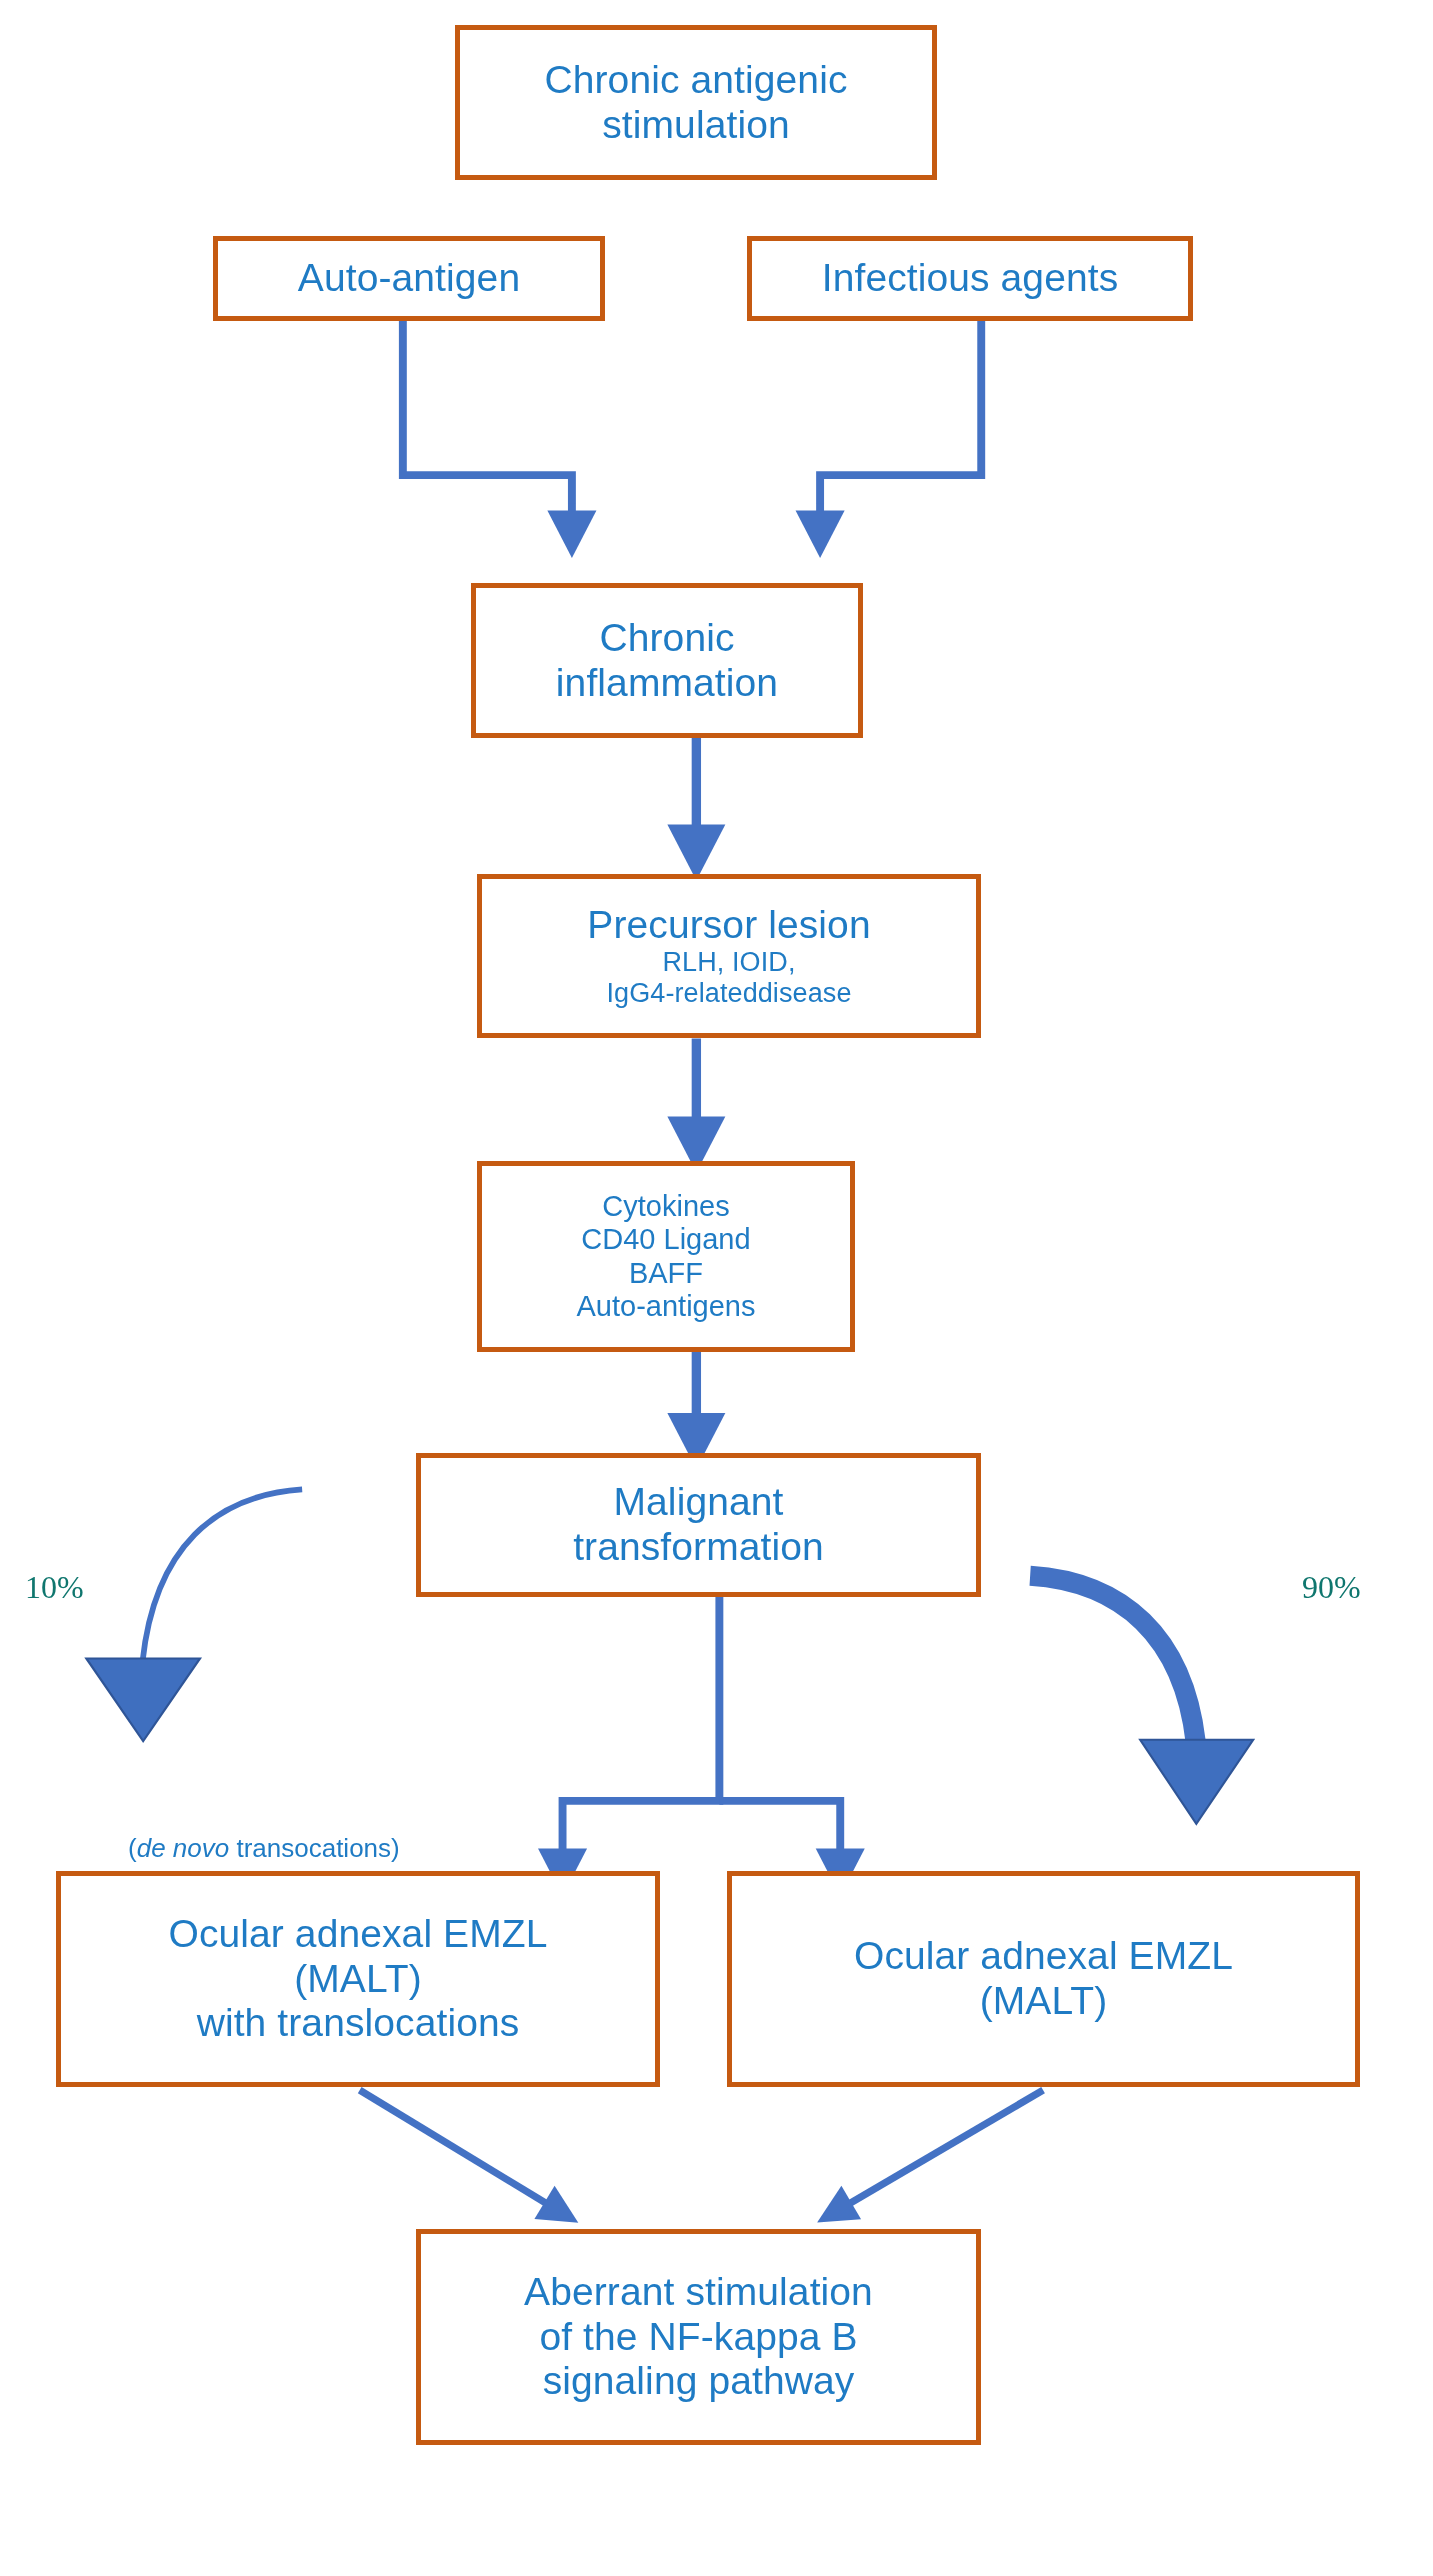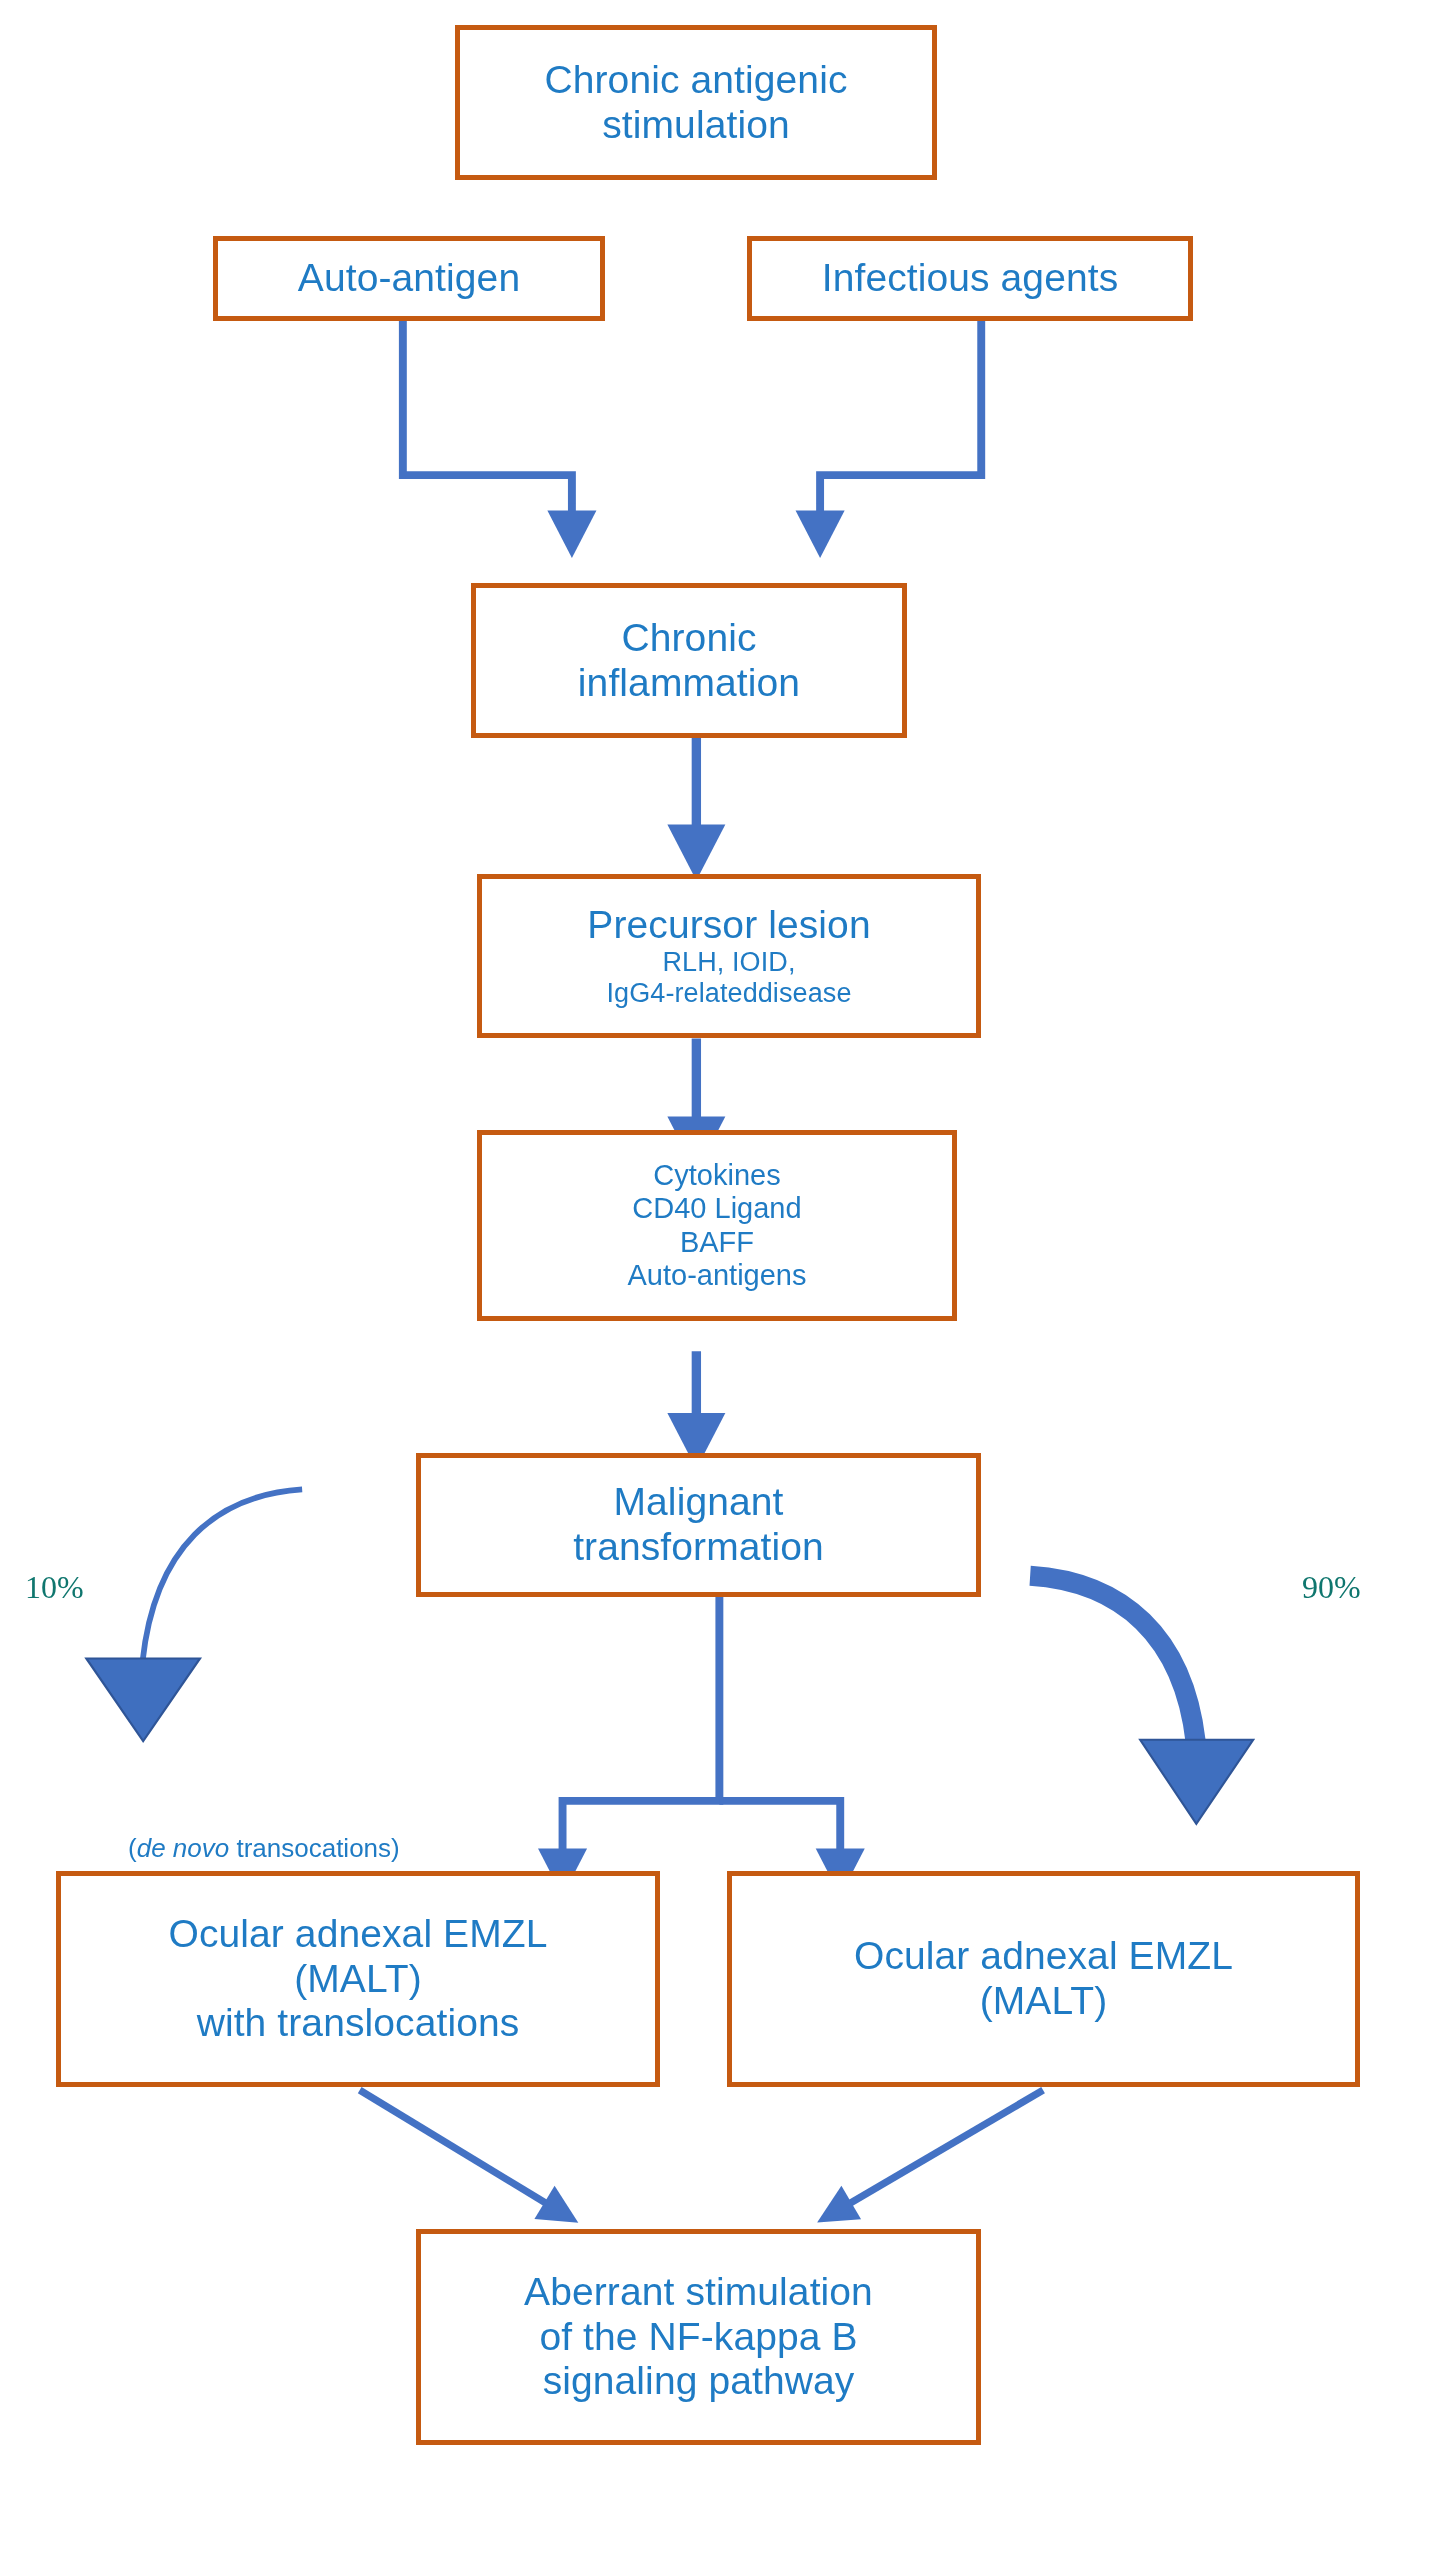--- a/index.html
+++ b/index.html
@@ -147,7 +147,7 @@
     <span class="line-main">Infectious agents</span>
   </div>
 
-  <div class="node" style="left:471px; top:583px; width:436px; height:155px;">
+  <div class="node" style="left:471px; top:583px; width:392px; height:155px;">
     <span class="line-main">Chronic</span>
     <span class="line-main">inflammation</span>
   </div>

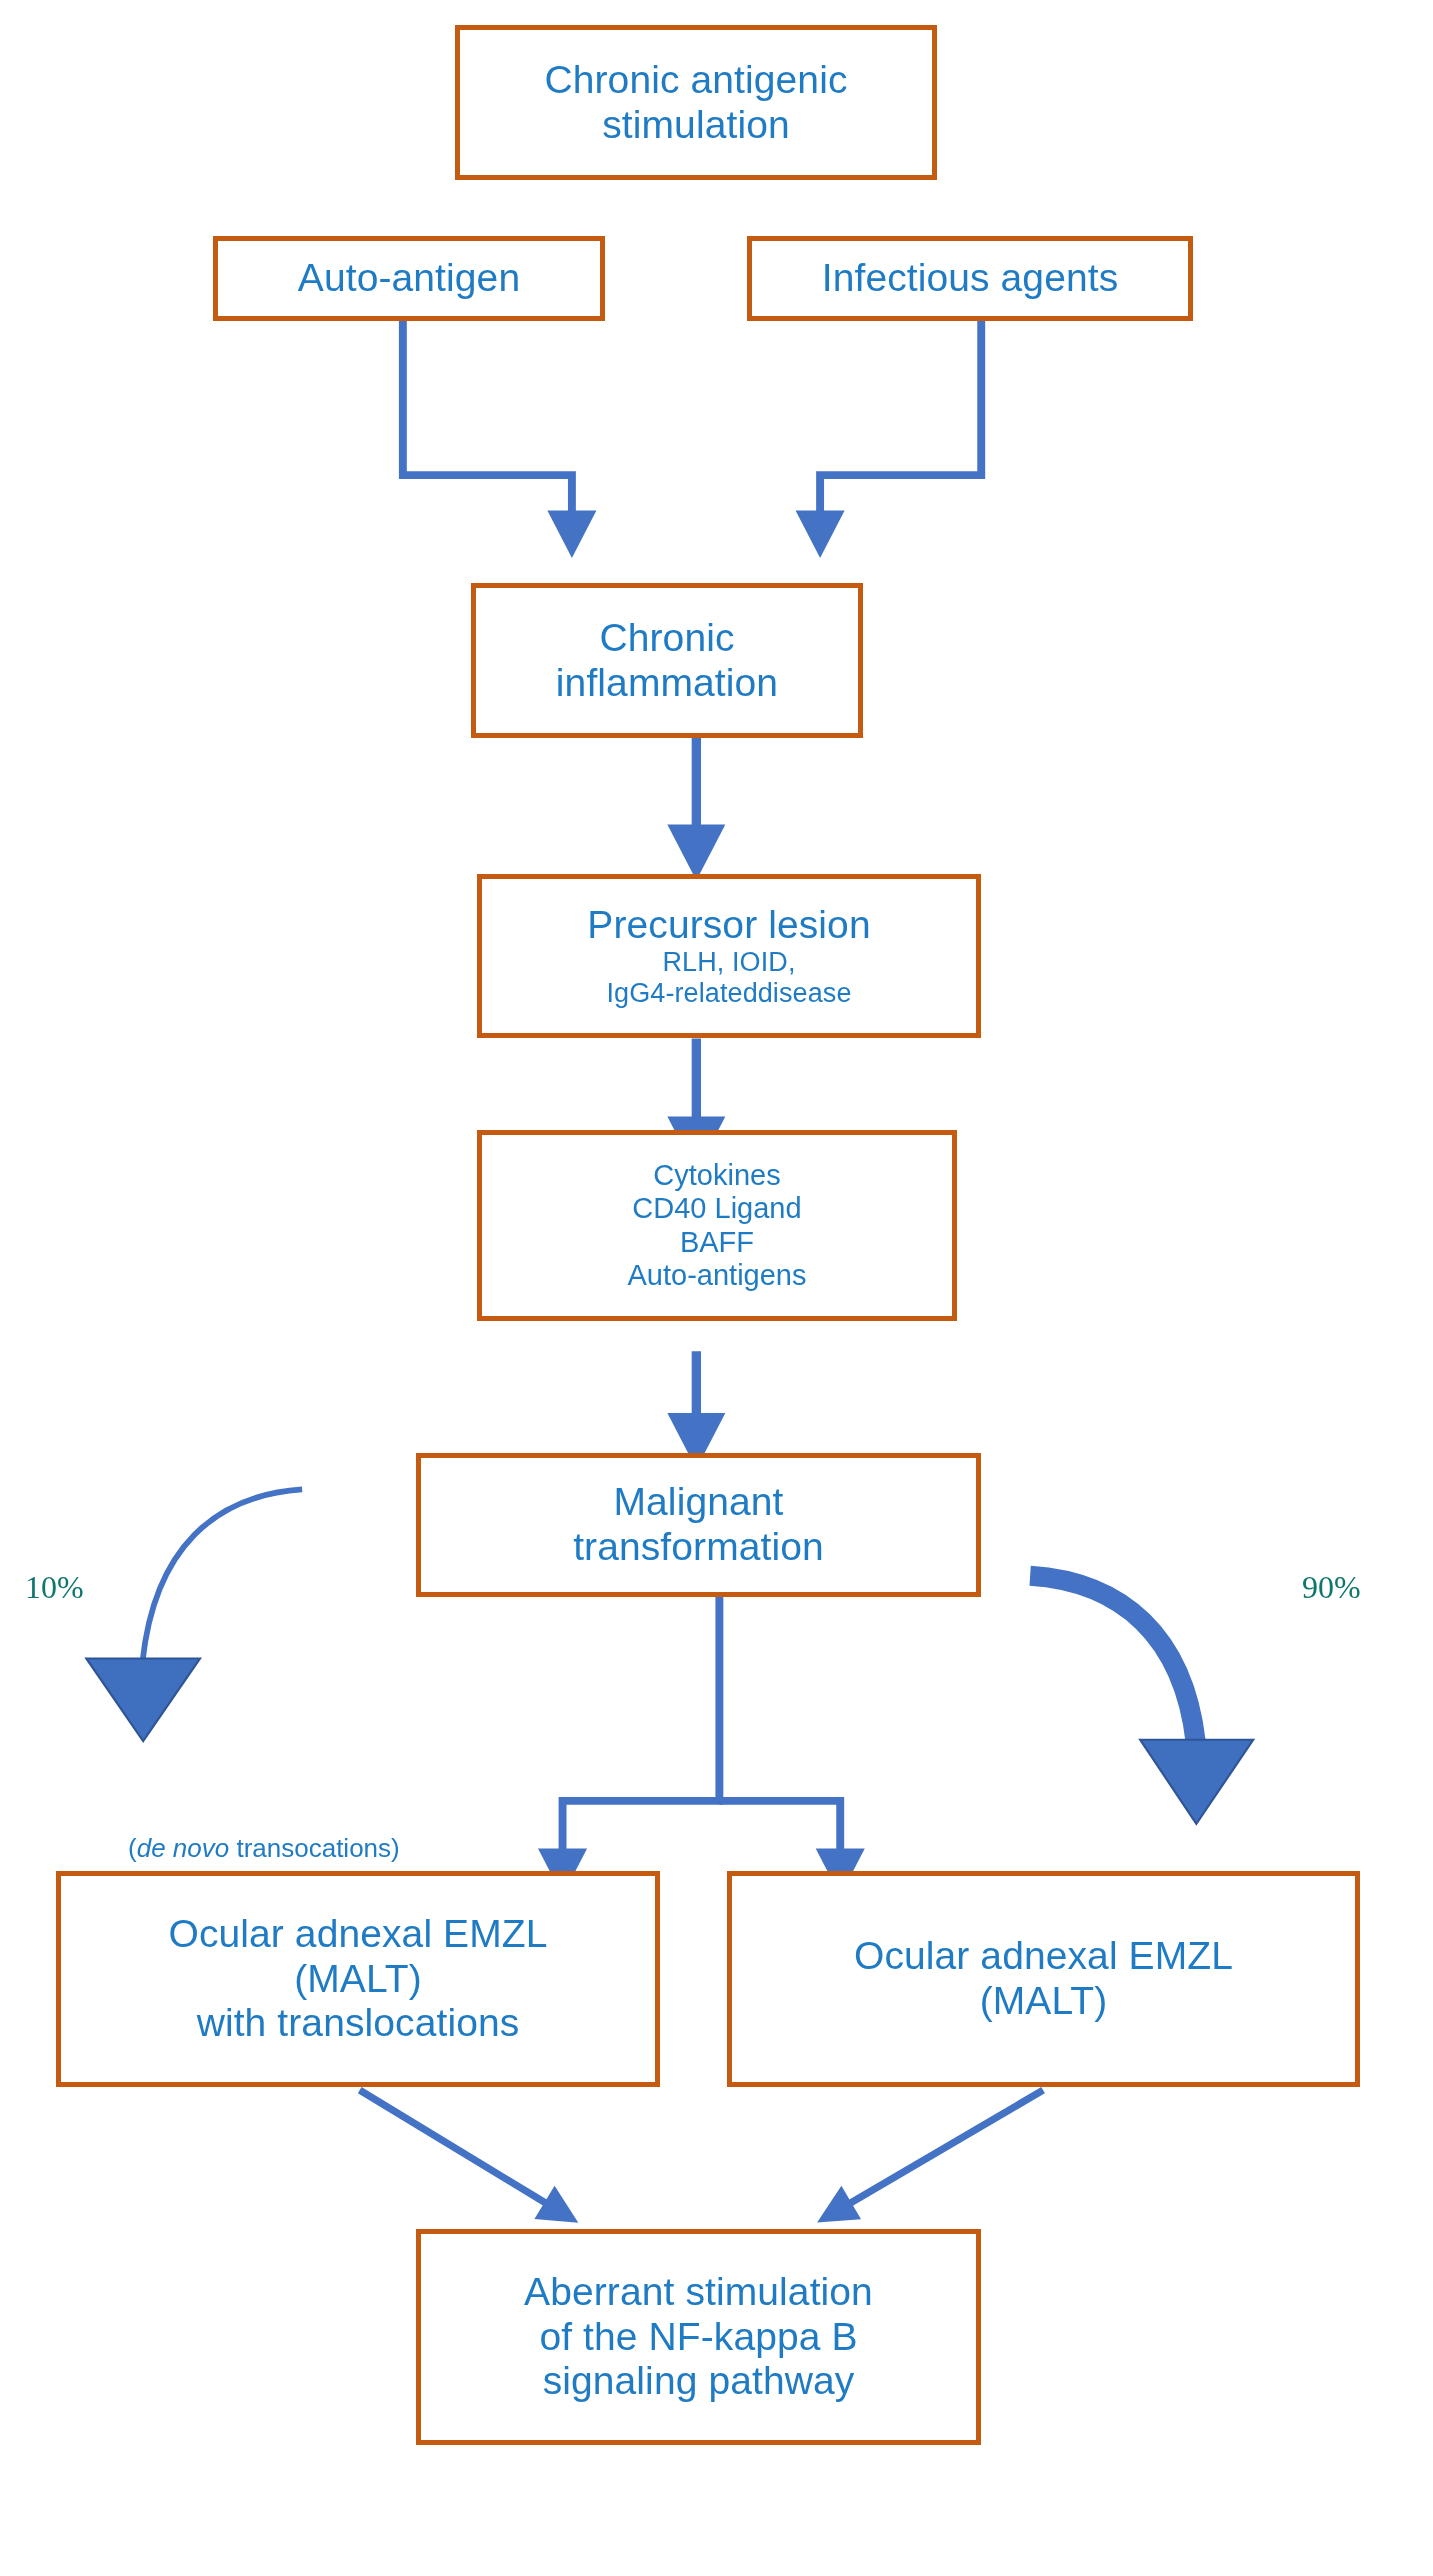--- a/index.html
+++ b/index.html
@@ -158,7 +158,7 @@
     <span class="line-sub">IgG4-relateddisease</span>
   </div>
 
-  <div class="node" style="left:477px; top:1130px; width:480px; height:191px;">
+  <div class="node" style="left:477px; top:1161px; width:378px; height:191px;">
     <span class="line-small">Cytokines</span>
     <span class="line-small">CD40 Ligand</span>
     <span class="line-small">BAFF</span>

